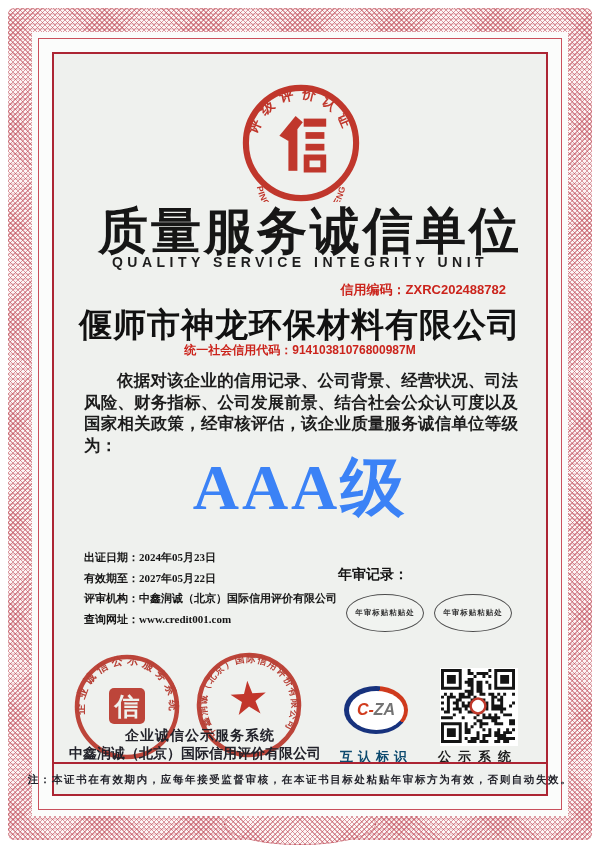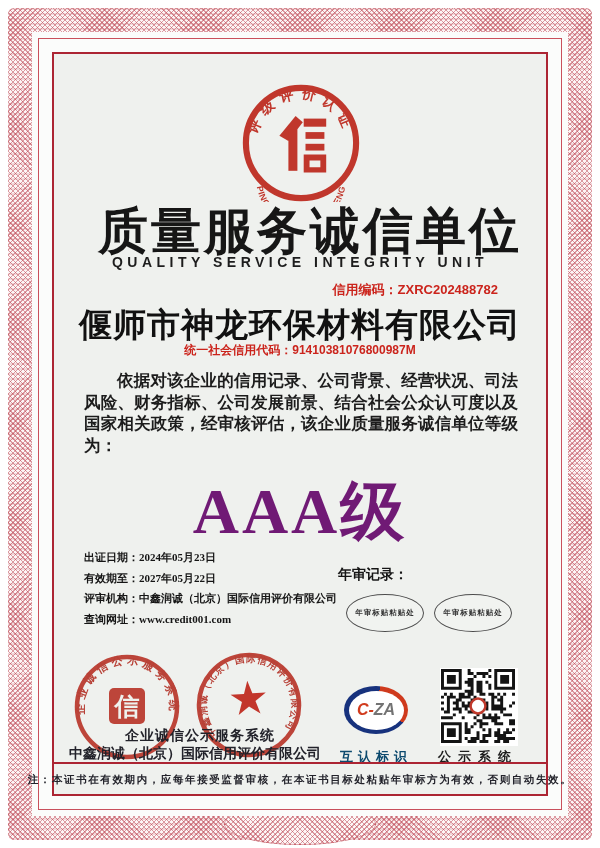--- a/index.html
+++ b/index.html
@@ -38,7 +38,7 @@
   .subtitle{position:absolute;left:0;right:0;top:254px;text-align:center;
     font-family:"Liberation Sans","DejaVu Sans",sans-serif;font-weight:bold;font-size:14px;
     letter-spacing:4.5px;color:#1d1d1d;white-space:nowrap;}
-  .credit-code{position:absolute;right:102px;top:281px;font-family:"Liberation Sans","DejaVu Sans",sans-serif;
+  .credit-code{position:absolute;right:94px;top:281px;font-family:"Liberation Sans","DejaVu Sans",sans-serif;
     font-weight:bold;font-size:13px;color:#cb241c;}
   .company{position:absolute;left:0;right:0;top:303px;text-align:center;font-size:33px;font-weight:bold;
     color:#111;letter-spacing:1px;}

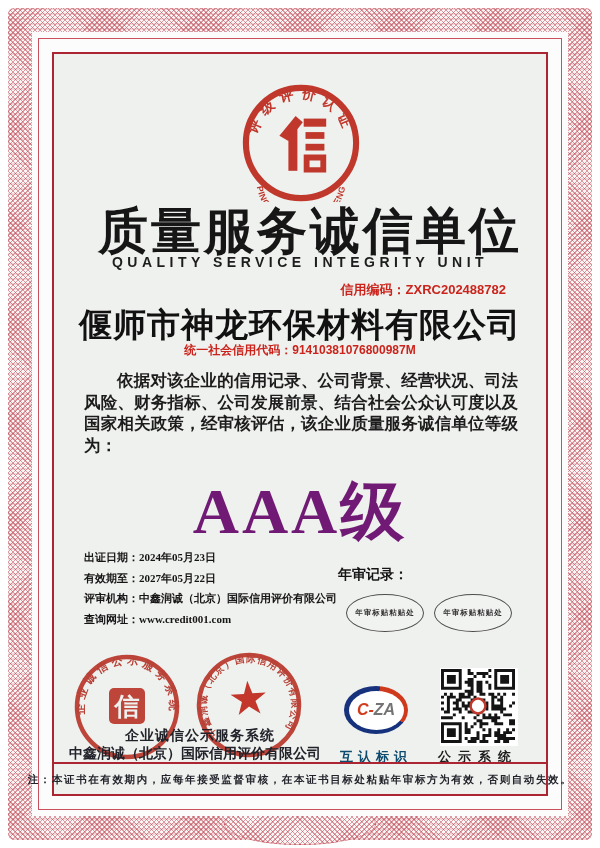--- a/index.html
+++ b/index.html
@@ -49,7 +49,7 @@
     color:#1c1c1c;line-height:21.5px;text-align:justify;text-indent:2em;}
 
   .grade{position:absolute;left:0;right:0;top:444px;text-align:center;font-size:64px;font-weight:bold;
-    color:#701a75;letter-spacing:3px;margin-top:24px;}
+    color:#3b82f6;letter-spacing:3px;}
 
   
   .info{position:absolute;left:84px;top:547px;font-family:Liberation Serif, serif;

